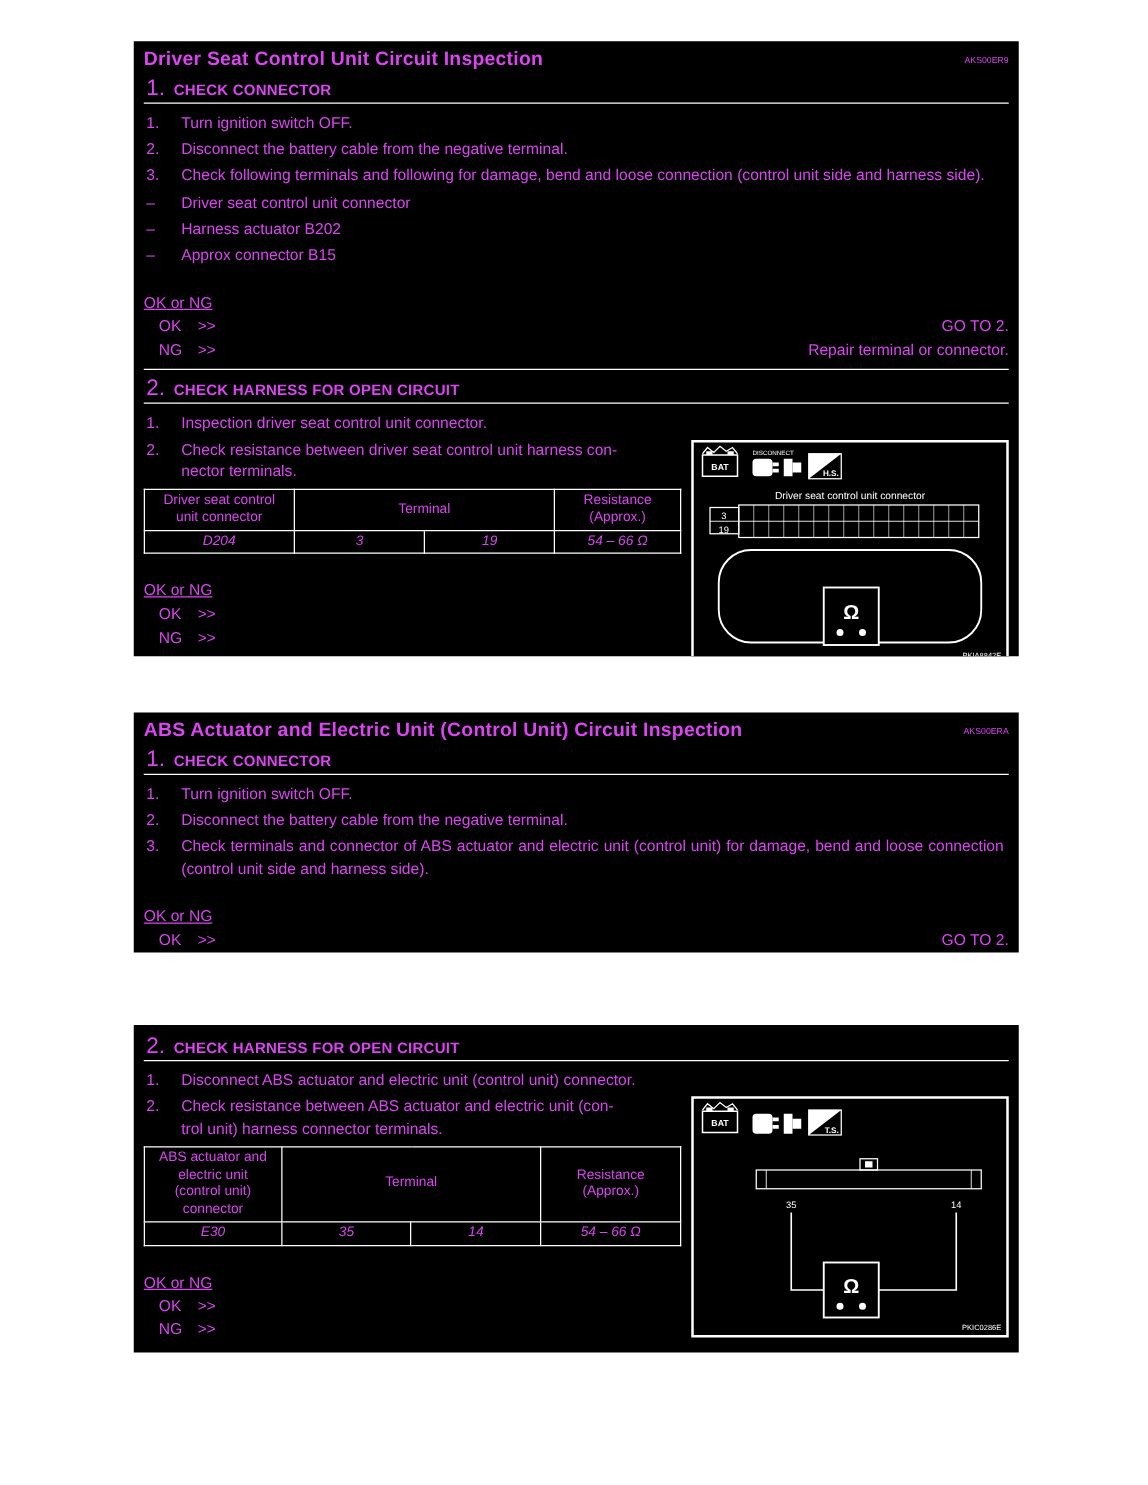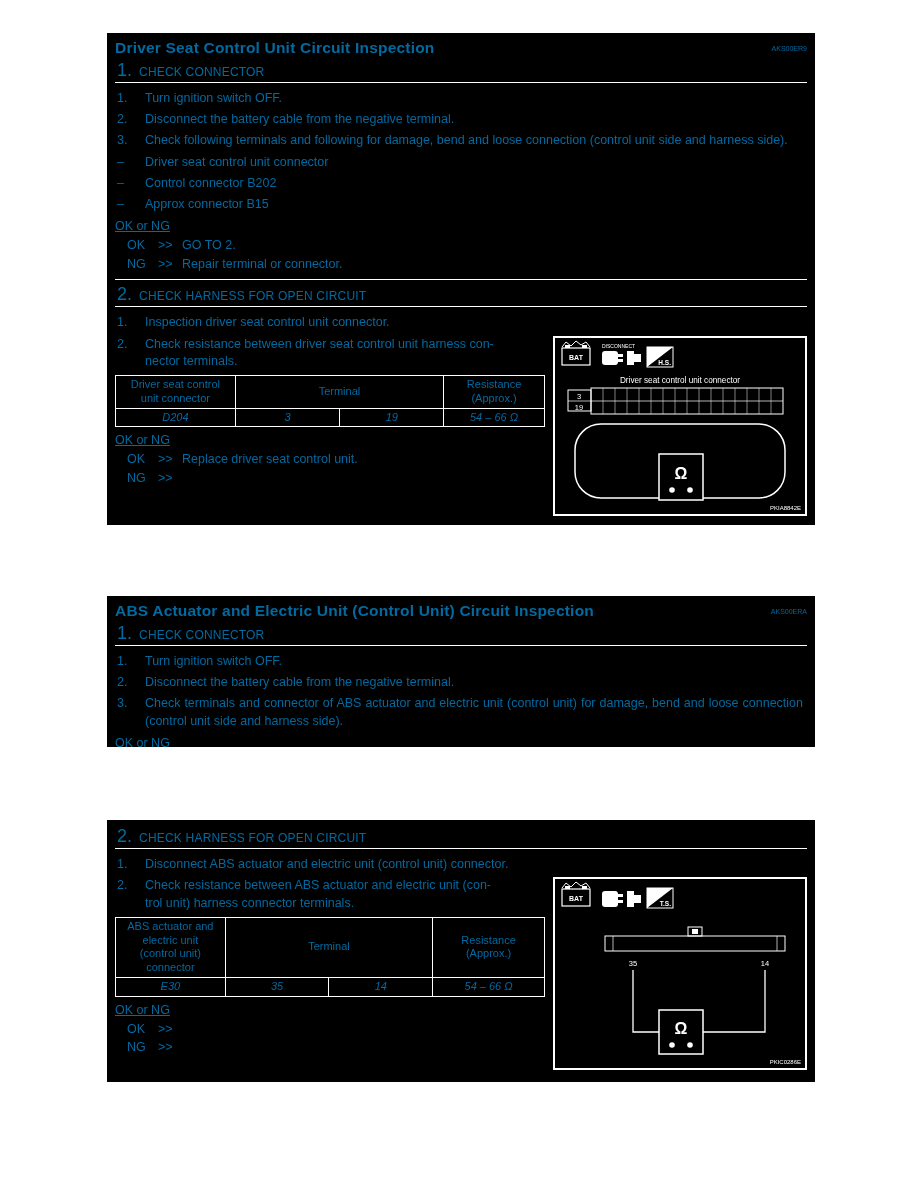--- a/index.html
+++ b/index.html
@@ -9,7 +9,7 @@
 
   .panel {
     position: absolute; left: 107px; width: 708px;
-    background: #000000; color: #0369a1;
+    background: #000000; color: #d946ef;
     padding: 6px 8px; overflow: hidden;
   }
   #panel1 { top: 33px;  height: 492px; }

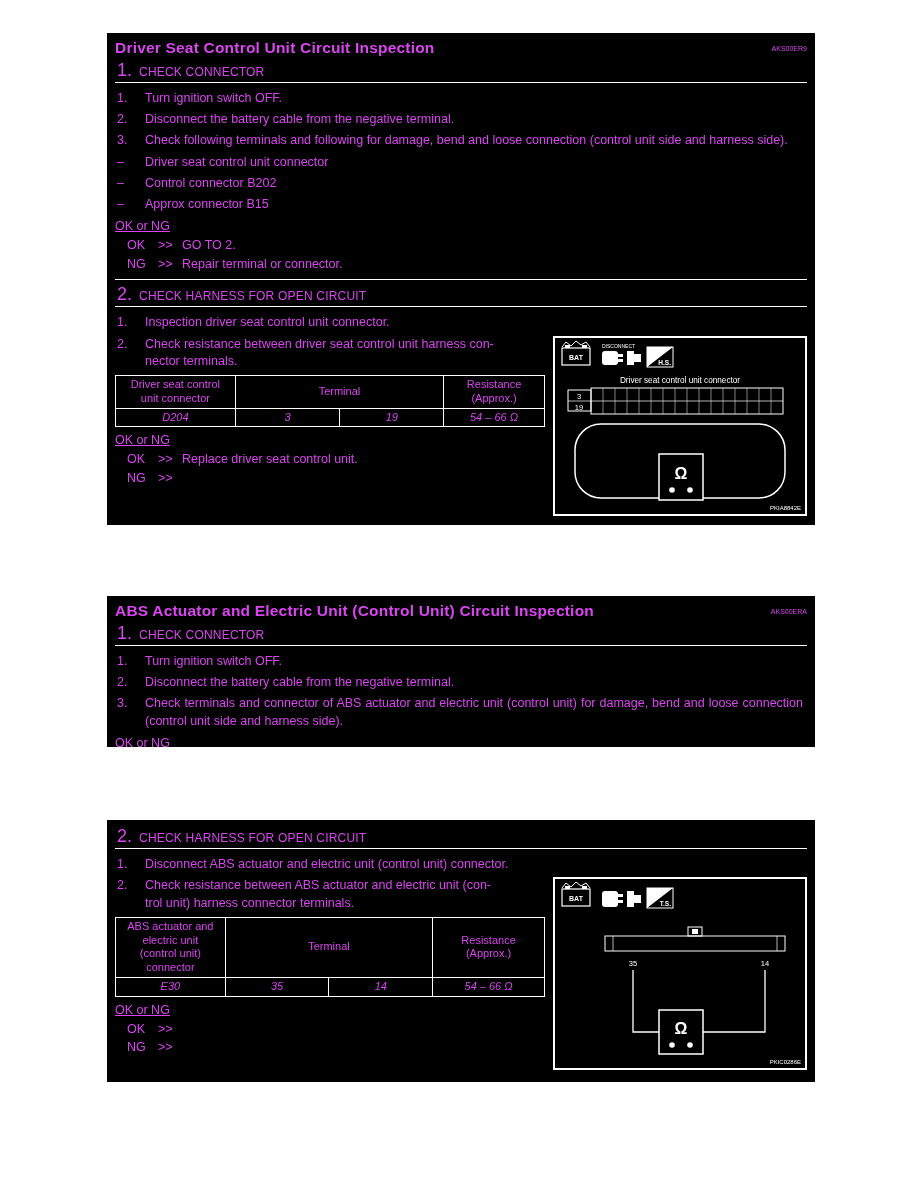--- a/index.html
+++ b/index.html
@@ -24,7 +24,7 @@
                border-bottom: 1px solid #ffffff; margin-top: 3px; }
   .step-head.topline { border-top: 1px solid #ffffff; padding-top: 5px; margin-top: 7px; }
   .step-num { font-size: 18px; line-height: 1; }
-  .step-label { font-size: 12px; font-weight: normal; letter-spacing: .2px; }
+  .step-label { font-size: 12px; font-weight: bold; letter-spacing: .2px; }
 
   .items { margin-top: 7px; }
   .item { display: flex; font-size: 12.5px; line-height: 1.38; margin-bottom: 4px; }

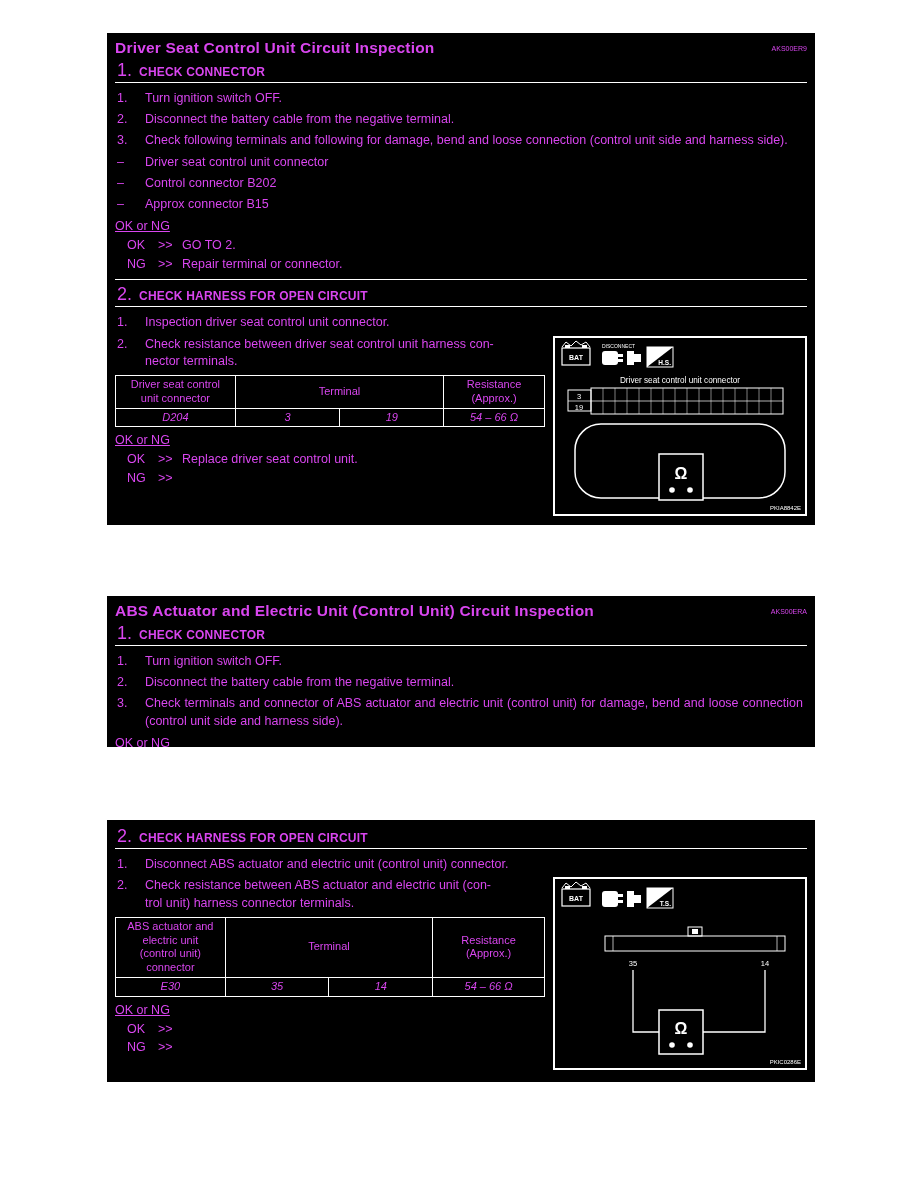--- a/index.html
+++ b/index.html
@@ -86,7 +86,7 @@
       </div>
       <div class="item">
         <span class="marker">–</span>
-        <span class="itext">Control connector B202</span>
+        <span class="itext">Harness actuator B202</span>
       </div>
       <div class="item">
         <span class="marker">–</span>

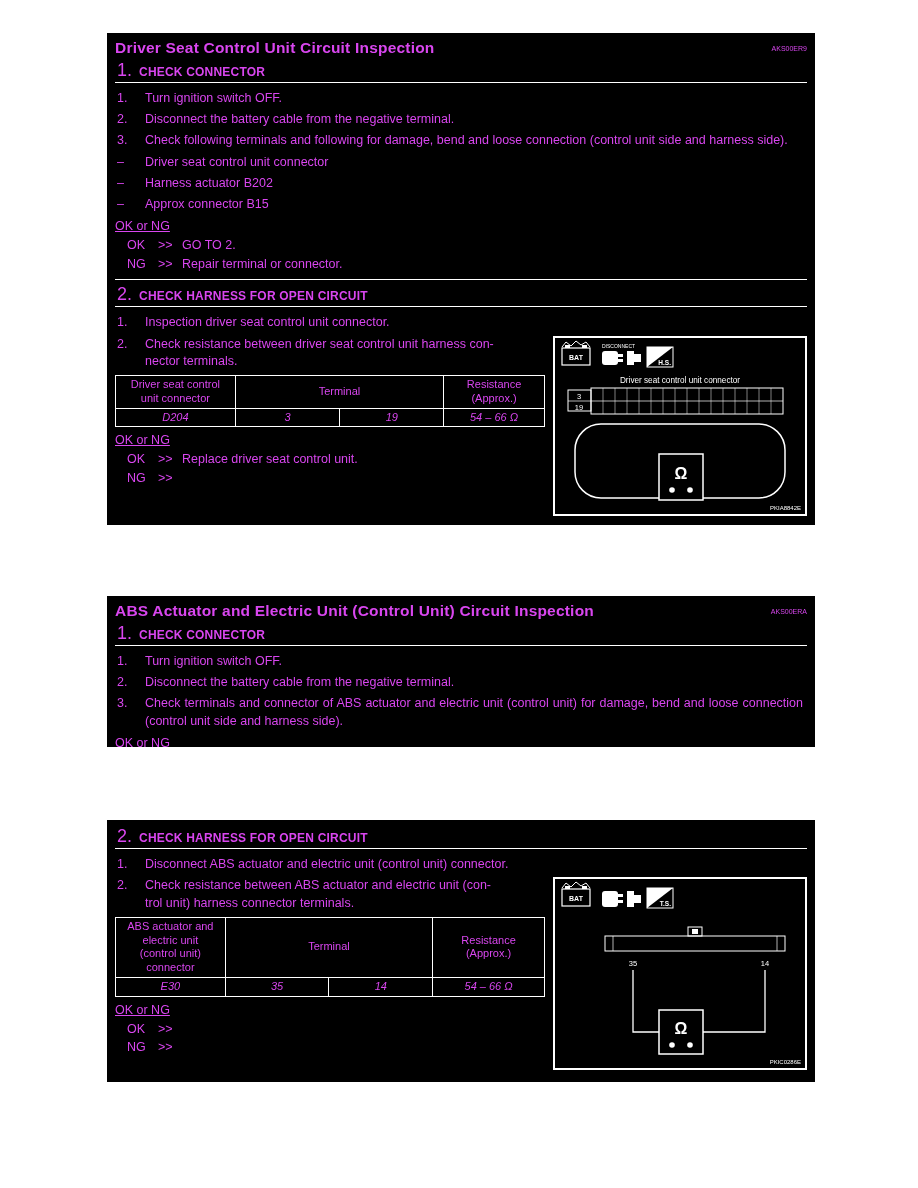--- a/index.html
+++ b/index.html
@@ -31,7 +31,7 @@
   .item .marker { width: 30px; flex: none; padding-left: 2px; }
   .item .itext { flex: 1; white-space: pre-line; text-align: justify; padding-right: 4px; }
 
-  .okng { font-size: 12.5px; text-decoration: underline; margin: 6px 0 4px; }
+  .okng { font-size: 12.5px; text-decoration: underline; margin: 22px 0 4px; }
 
   .result { display: flex; font-size: 12.5px; line-height: 1.32; margin-bottom: 2px; }
   .result .r-label { width: 43px; flex: none; padding-left: 12px; }

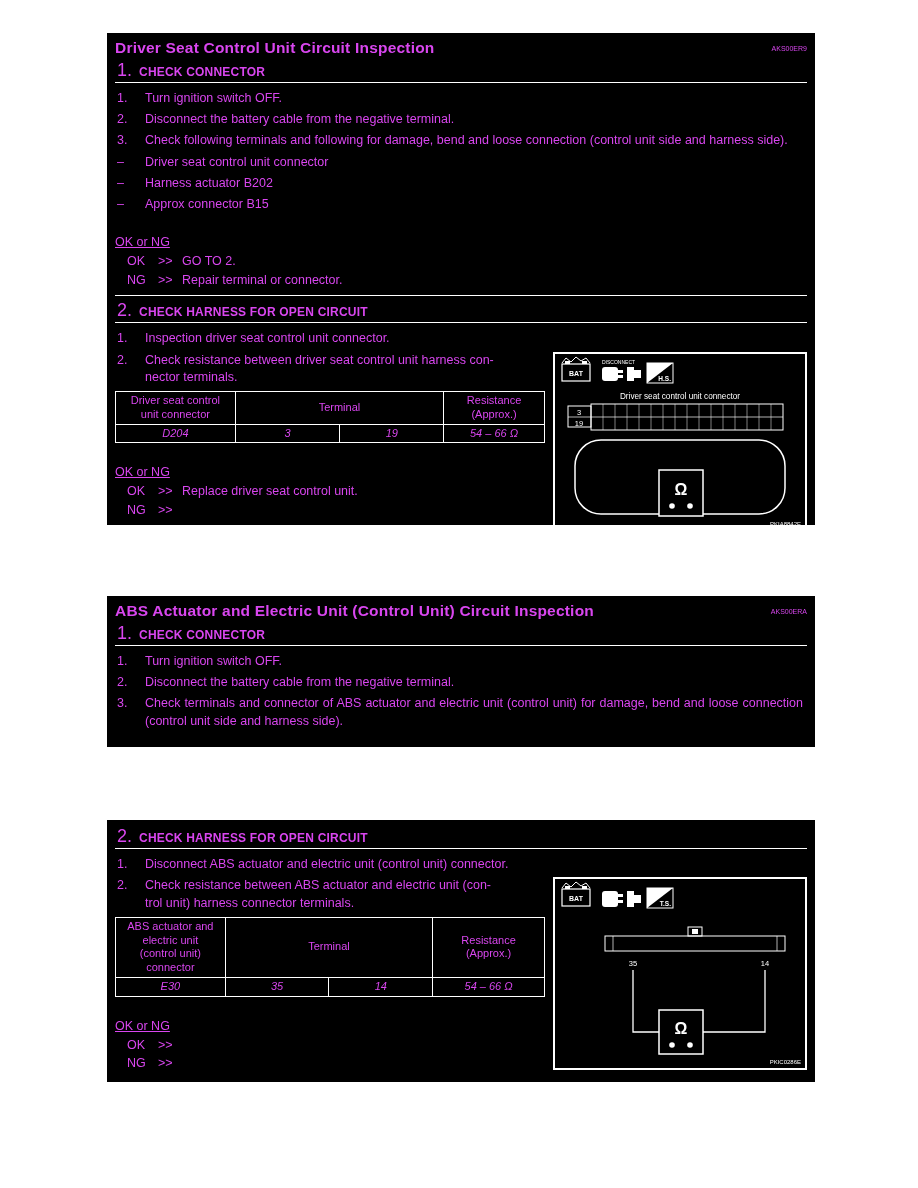--- a/index.html
+++ b/index.html
@@ -36,7 +36,7 @@
   .result { display: flex; font-size: 12.5px; line-height: 1.32; margin-bottom: 2px; }
   .result .r-label { width: 43px; flex: none; padding-left: 12px; }
   .result .r-arrow { width: 24px; flex: none; }
-  .result .r-text { flex: 1; white-space: pre-line; }
+  .result .r-text { flex: 1; white-space: pre-line; text-align: right; }
 
   .split { display: flex; margin-top: 2px; }
   .leftcol { width: 430px; flex: none; }

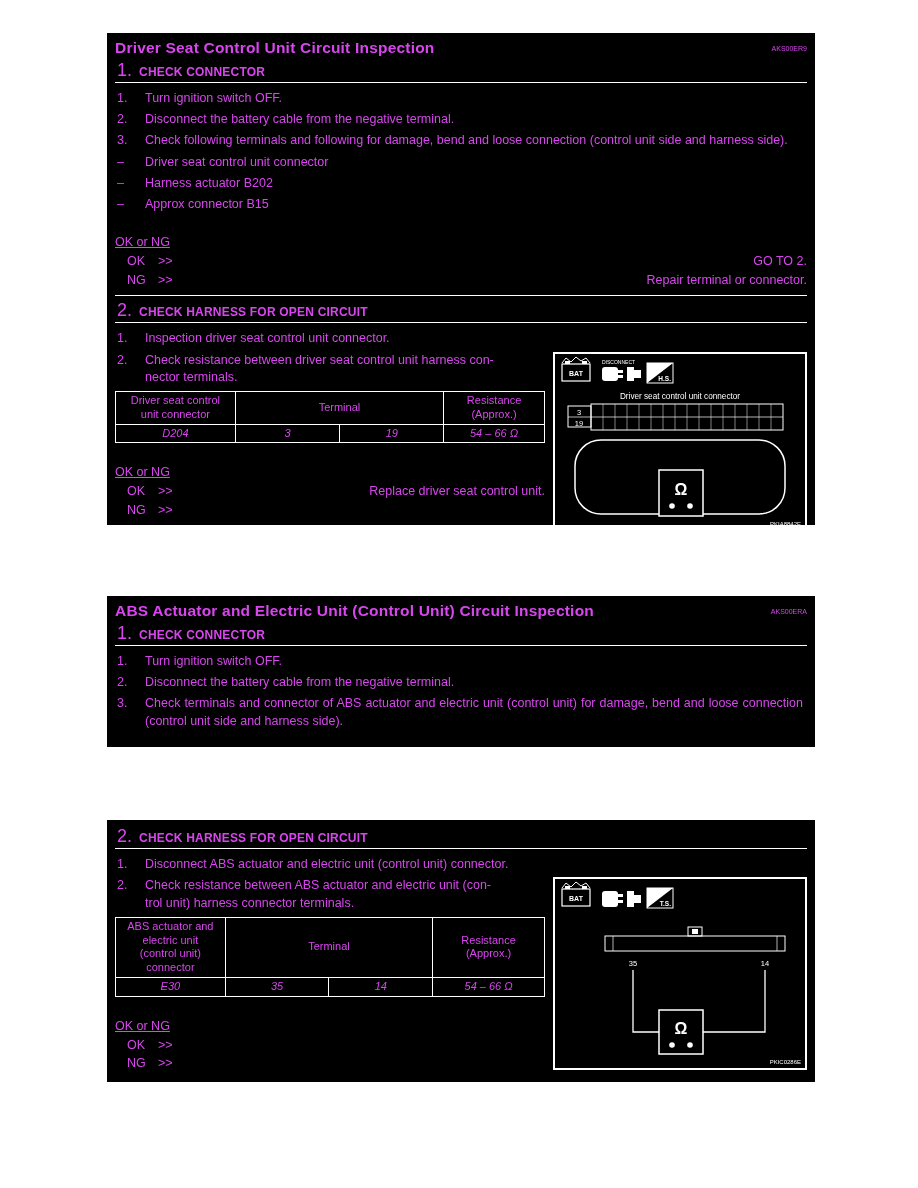--- a/index.html
+++ b/index.html
@@ -158,7 +158,6 @@
         <div class="result">
           <span class="r-label">OK</span>
           <span class="r-arrow">&gt;&gt;</span>
-          <span class="r-text">Replace driver seat control unit.</span>
         </div>
         <div class="result">
           <span class="r-label">NG</span>

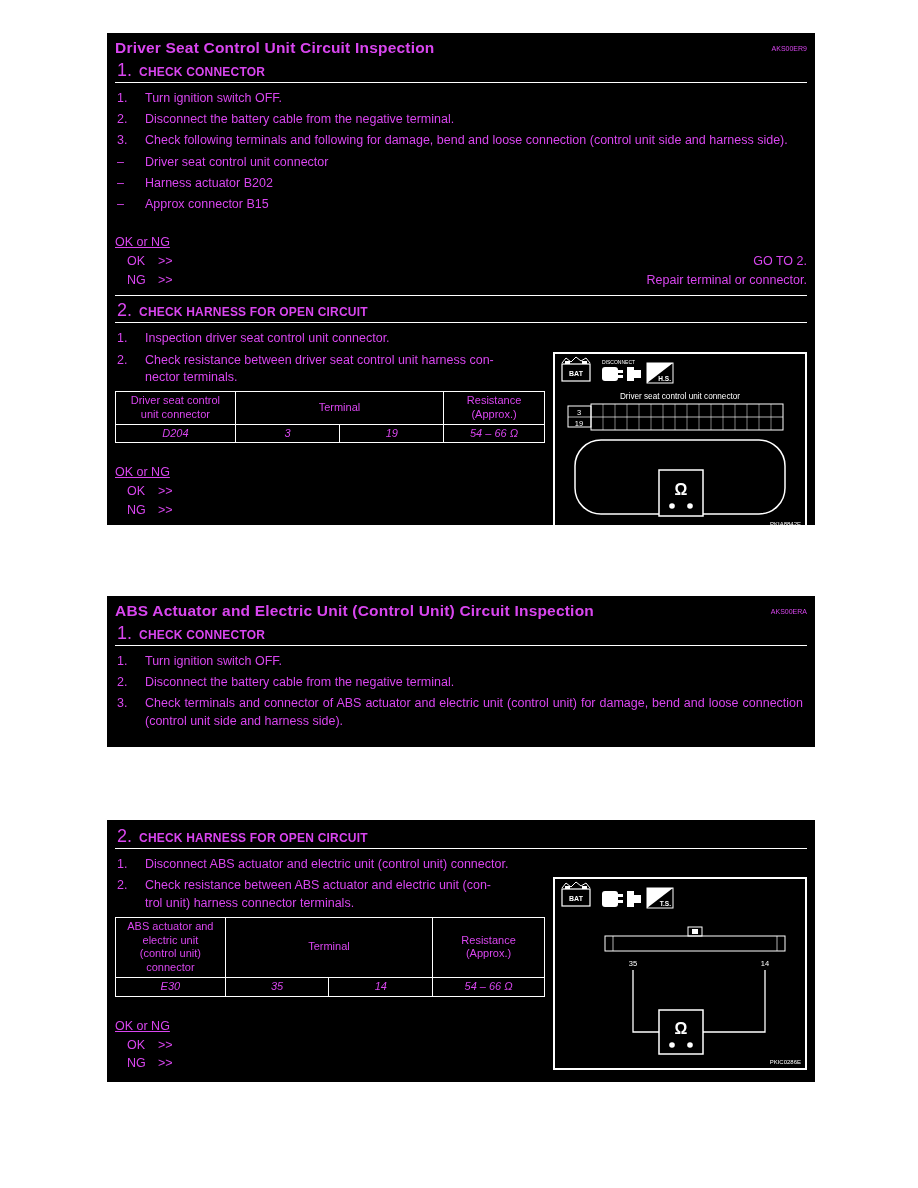--- a/index.html
+++ b/index.html
@@ -13,7 +13,7 @@
     padding: 6px 8px; overflow: hidden;
   }
   #panel1 { top: 33px;  height: 492px; }
-  #panel2 { top: 596px; height: 151px; }
+  #panel2 { top: 570px; height: 192px; }
   #panel3 { top: 820px; height: 262px; }
 
   .title-row { display: flex; justify-content: space-between; align-items: flex-start; }

